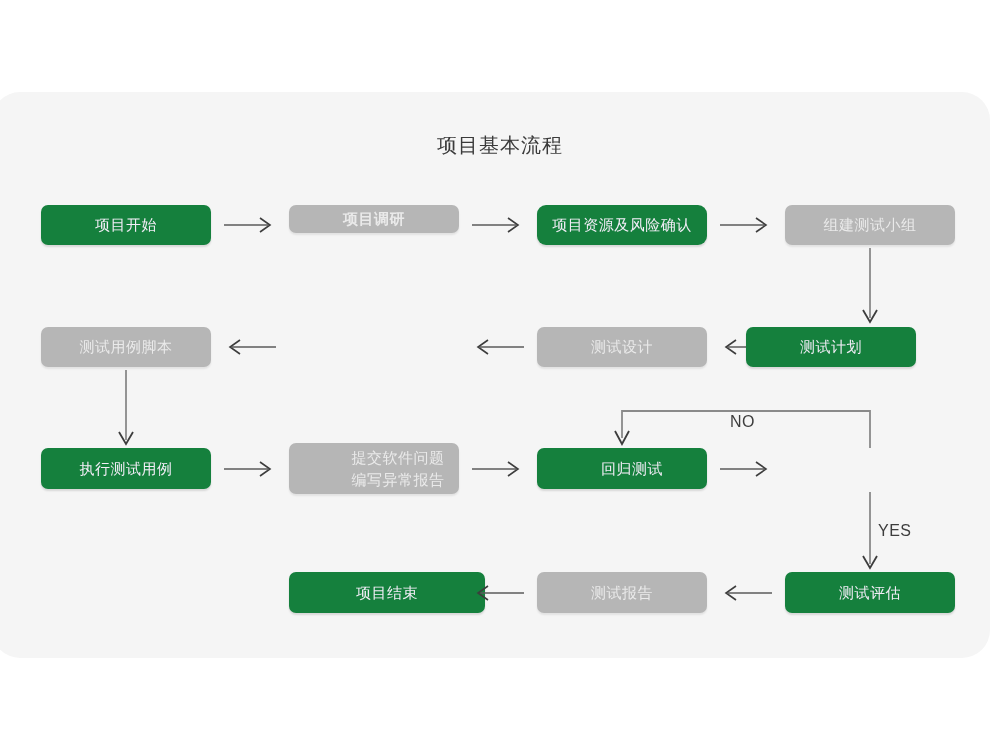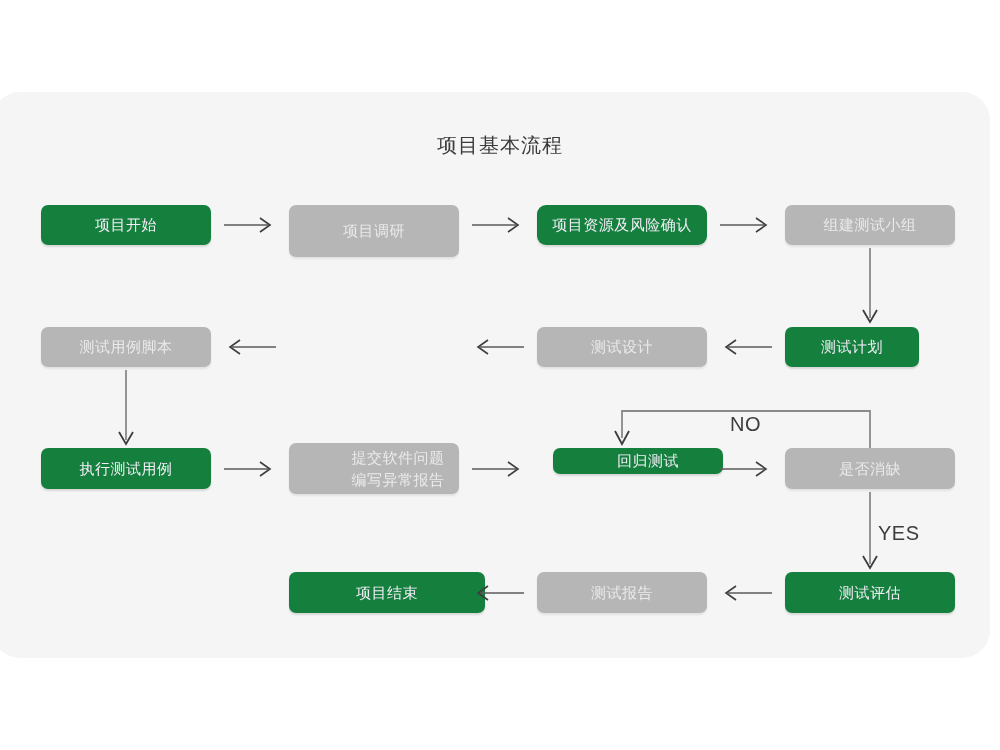--- a/index.html
+++ b/index.html
@@ -95,7 +95,7 @@
     </svg>
   </div>
 
-  <div class="node gray" style="left:289px; top:205px; width:170px; height:52px;">项目调研</div>
+  <div class="node gray" style="left:289px; top:205px; width:170px; height:28px;font-weight:bold;">项目调研</div>
 
   <div class="conn" style="left:470px; top:214px; width:56px; height:22px;">
     <svg width="56" height="22" viewBox="0 0 56 22">

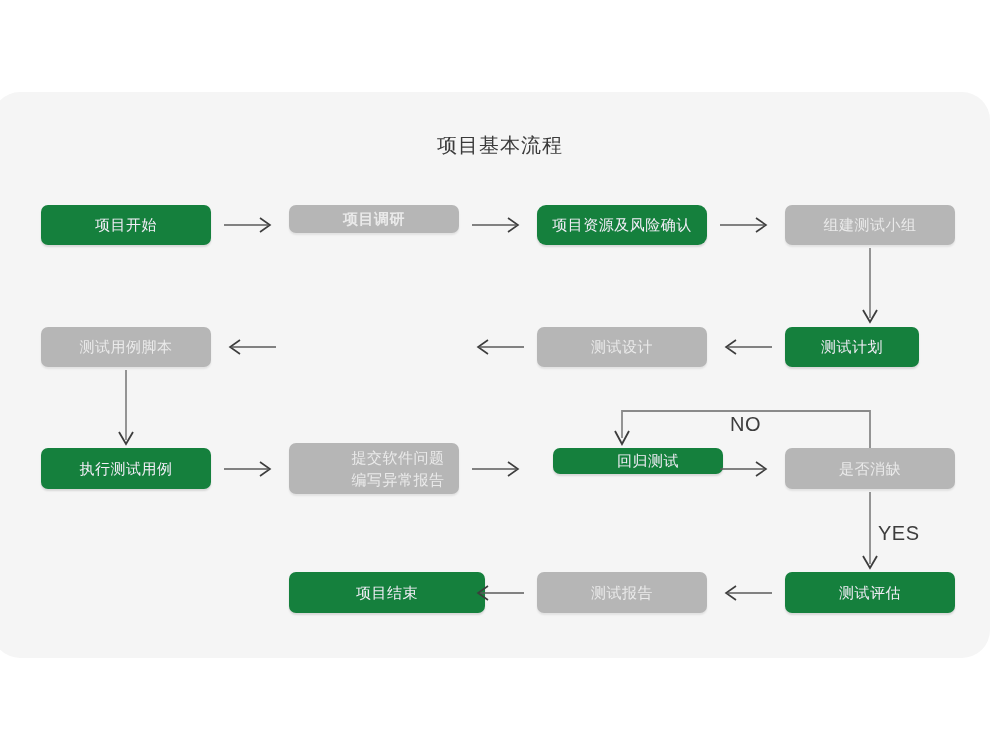--- a/index.html
+++ b/index.html
@@ -148,7 +148,7 @@
     </svg>
   </div>
 
-  <div class="node purple" style="left:785px; top:327px; width:134px; height:40px;">测试计划</div>
+  <div class="node purple" style="left:746px; top:327px; width:170px; height:40px;">测试计划</div>
 
   <div class="conn" style="left:112px; top:370px; width:28px; height:78px;">
     <svg width="28" height="78" viewBox="0 0 28 78">

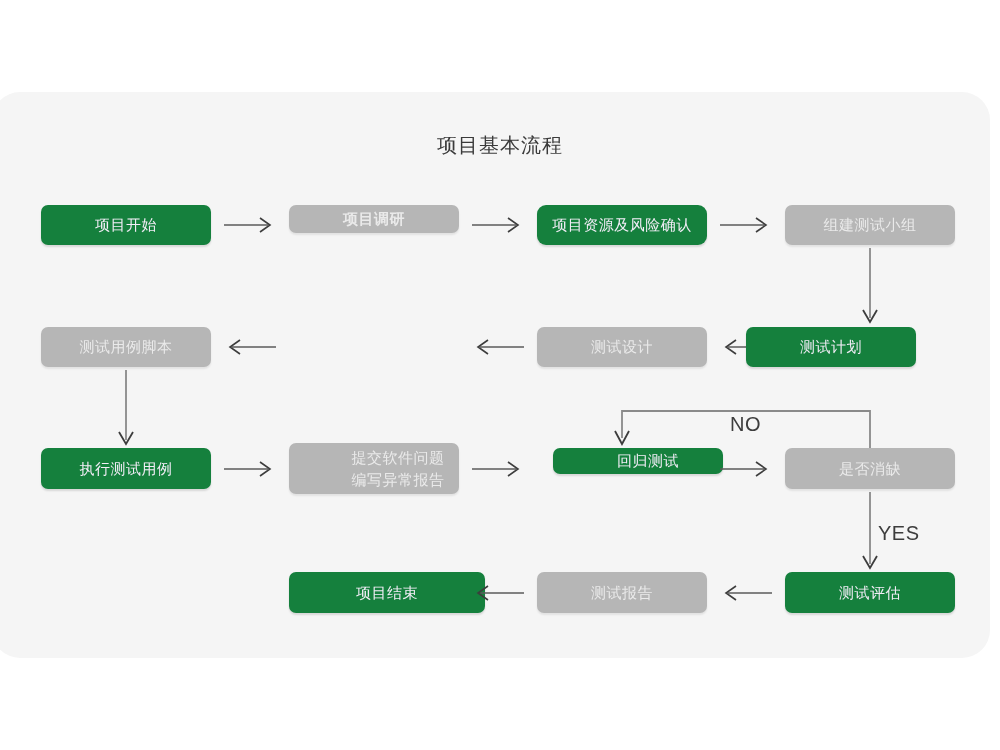--- a/index.html
+++ b/index.html
@@ -72,7 +72,7 @@
   .conn svg { display: block; overflow: visible; }
   .edge-label {
     position: absolute;
-    font-size: 20px;
+    font-size: 16px;
     color: #3d3d3d;
     letter-spacing: 0.5px;
   }

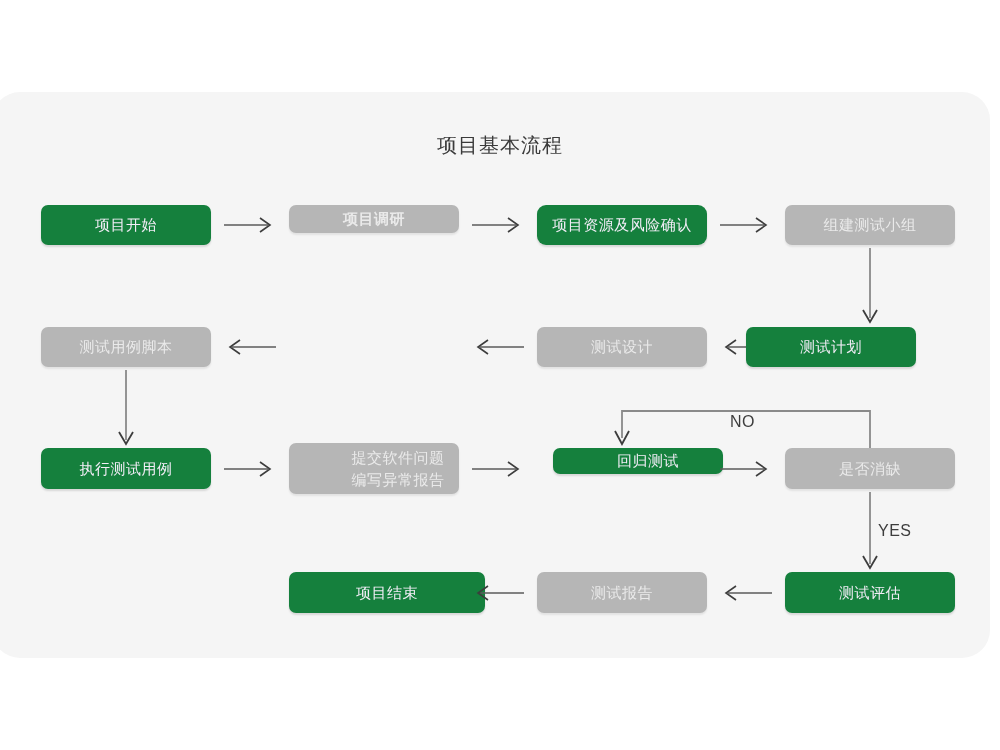--- a/index.html
+++ b/index.html
@@ -184,7 +184,7 @@
     </svg>
   </div>
 
-  <div class="node purple" style="left:553px; top:448px; width:170px; height:26px;padding-left:20px;">回归测试</div>
+  <div class="node purple" style="left:537px; top:448px; width:170px; height:41px;padding-left:20px;">回归测试</div>
 
   <div class="conn" style="left:718px; top:458px; width:56px; height:22px;">
     <svg width="56" height="22" viewBox="0 0 56 22">

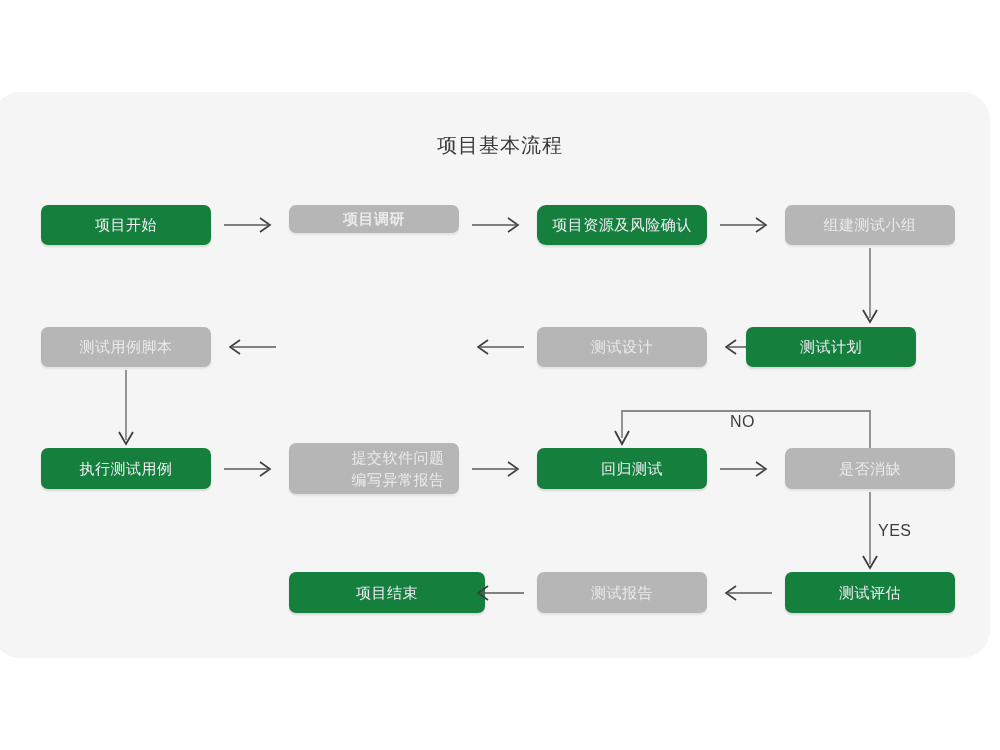--- a/index.html
+++ b/index.html
@@ -193,7 +193,6 @@
     </svg>
   </div>
 
-  <div class="node gray" style="left:785px; top:448px; width:170px; height:41px;">是否消缺</div>
 
   <div class="conn" style="left:856px; top:492px; width:28px; height:80px;">
     <svg width="28" height="80" viewBox="0 0 28 80">

